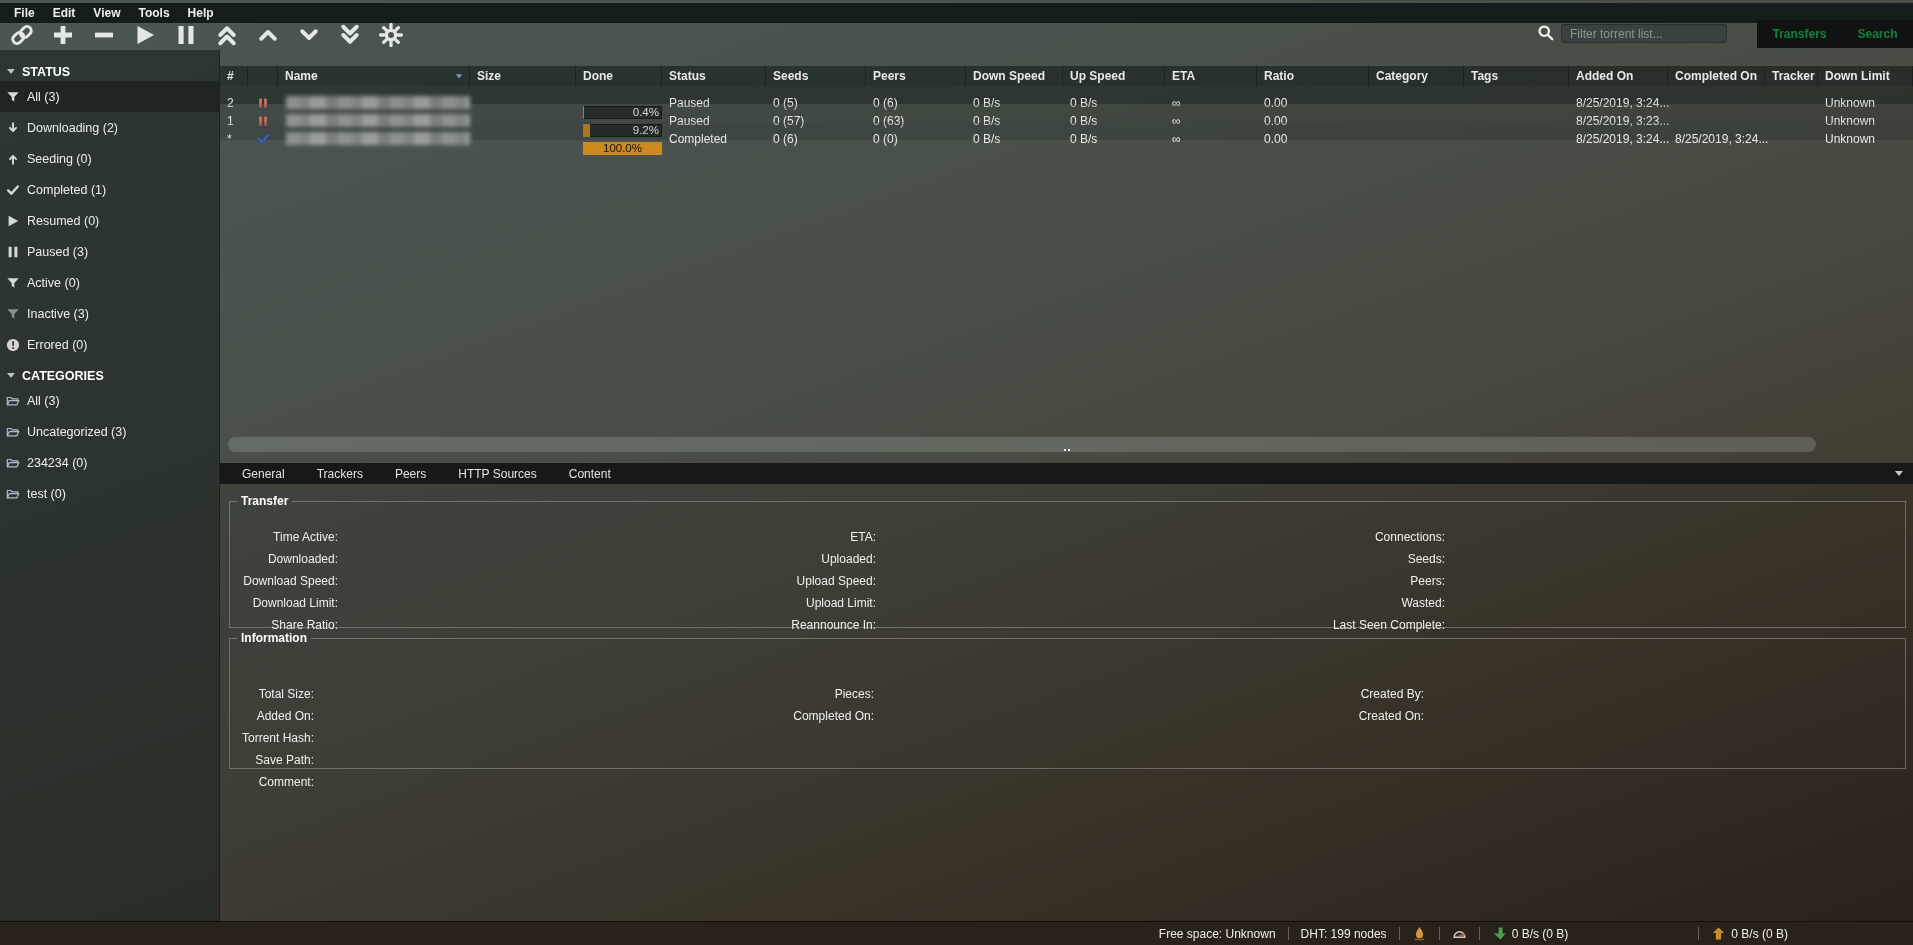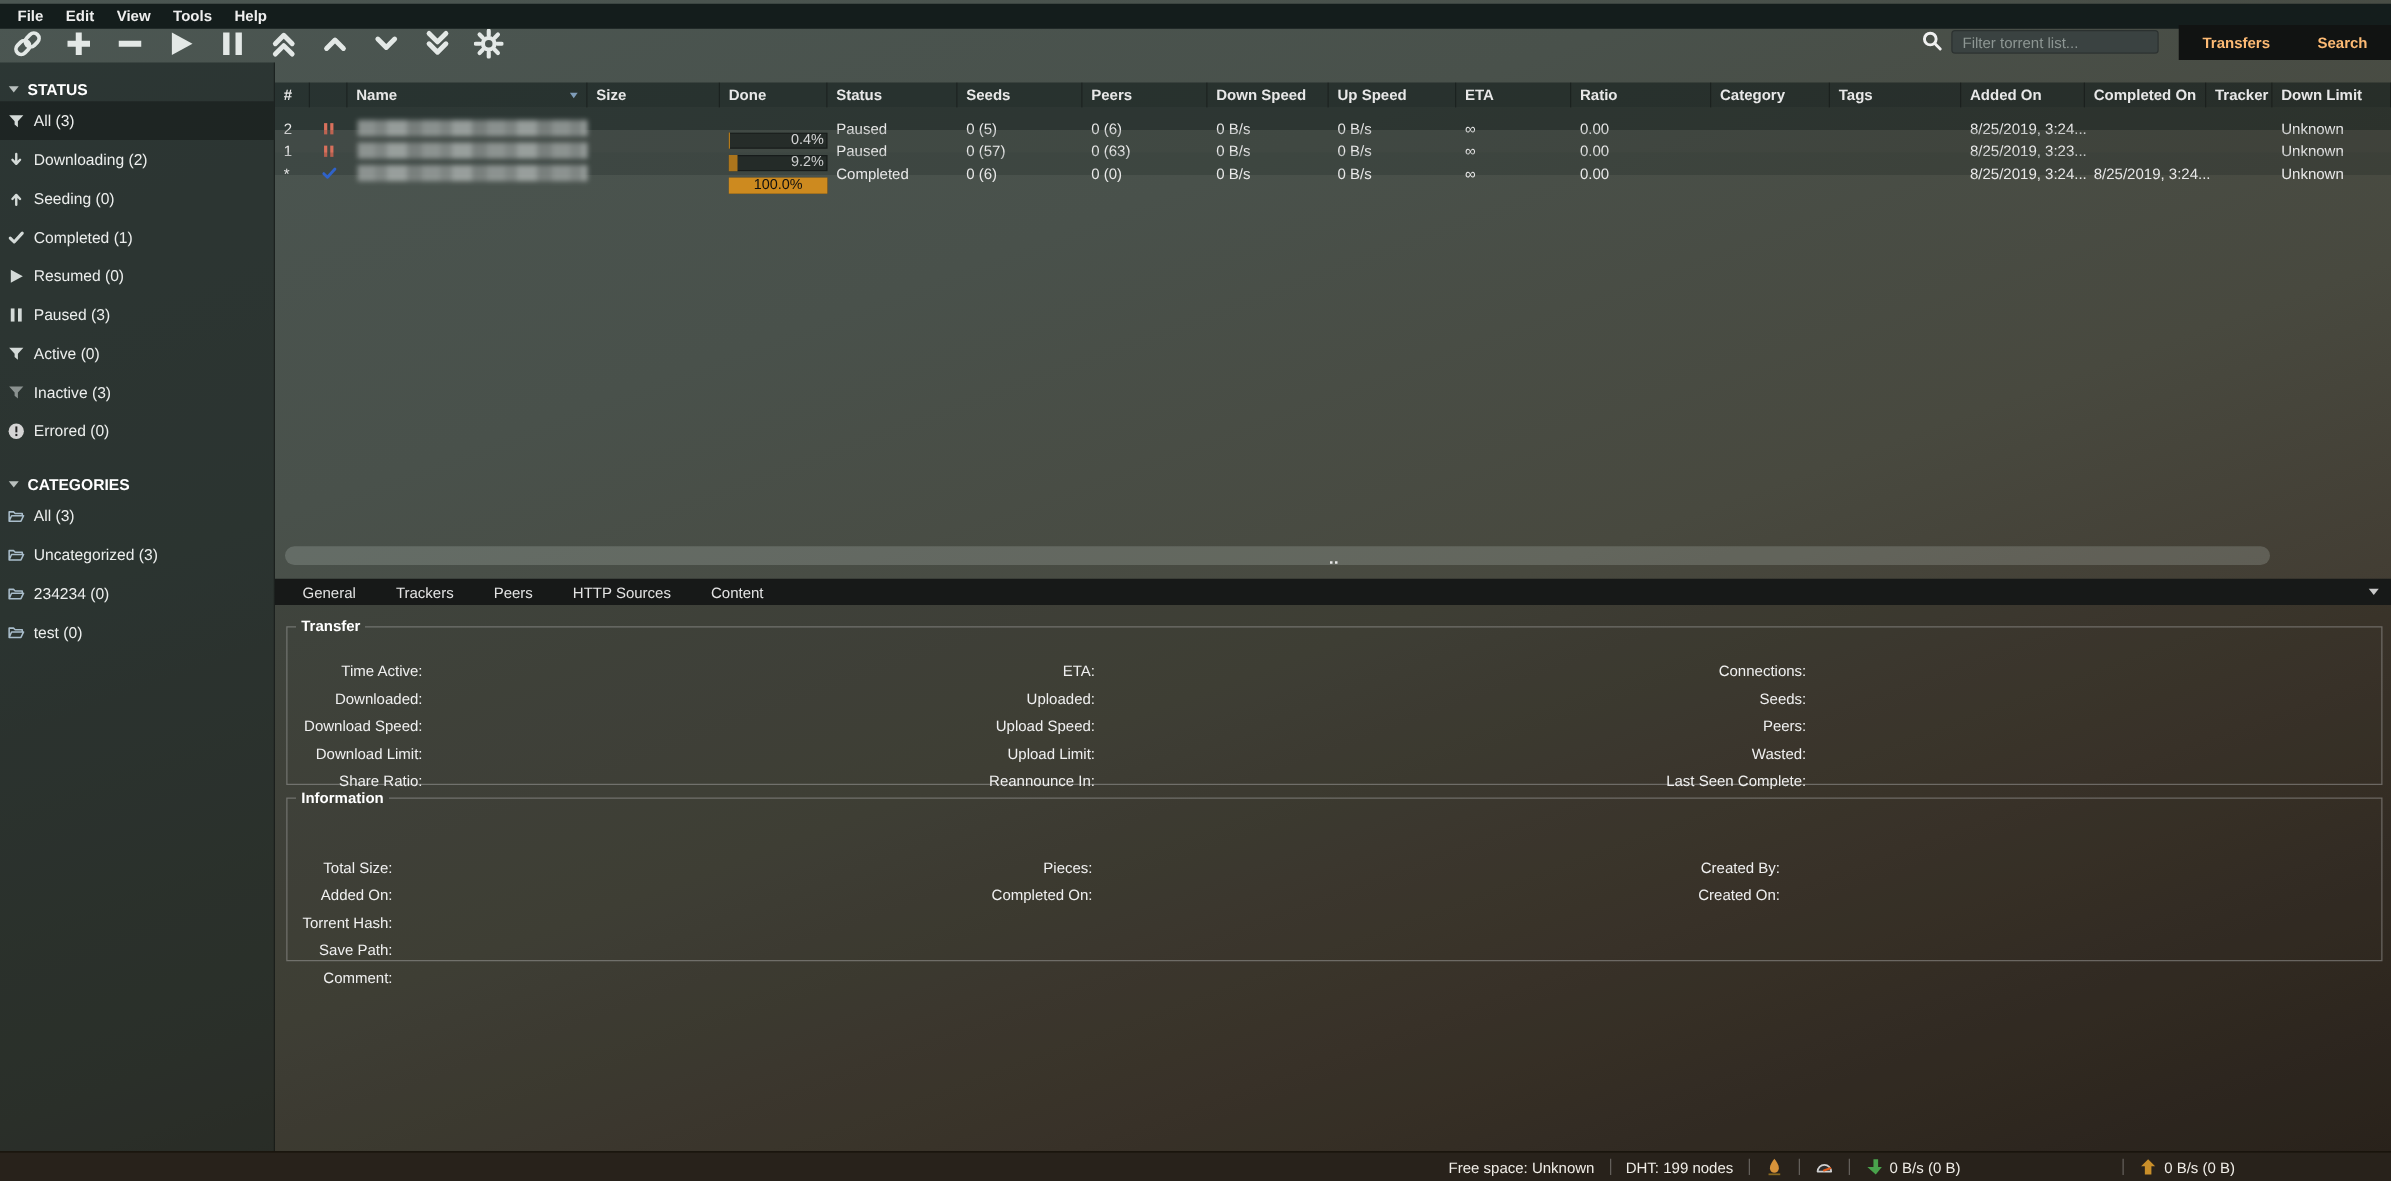--- a/index.html
+++ b/index.html
@@ -22,8 +22,8 @@
   .filter-input { width:166px; height:19px; background:#3a4241; border:1px solid rgba(0,0,0,.25); border-radius:3px;
     color:#dddddd; font-family:inherit; font-size:12px; padding:0 8px; outline:none; }
   .filter-input::placeholder { color:#8d9693; }
-  .top-tabs { position:absolute; top:20px; right:0; width:170px; height:28px; background:#111312;
-    display:flex; align-items:center; justify-content:space-around; font-weight:bold; color:#fdba74; }
+  .top-tabs { position:absolute; top:20px; right:0; width:156px; height:28px; background:#111312;
+    display:flex; align-items:center; justify-content:space-around; font-weight:bold; color:#15803d; }
   .top-tab { padding:0 4px; cursor:default; }
   
   .sidebar { position:absolute; left:0; top:50px; bottom:24px; width:220px;

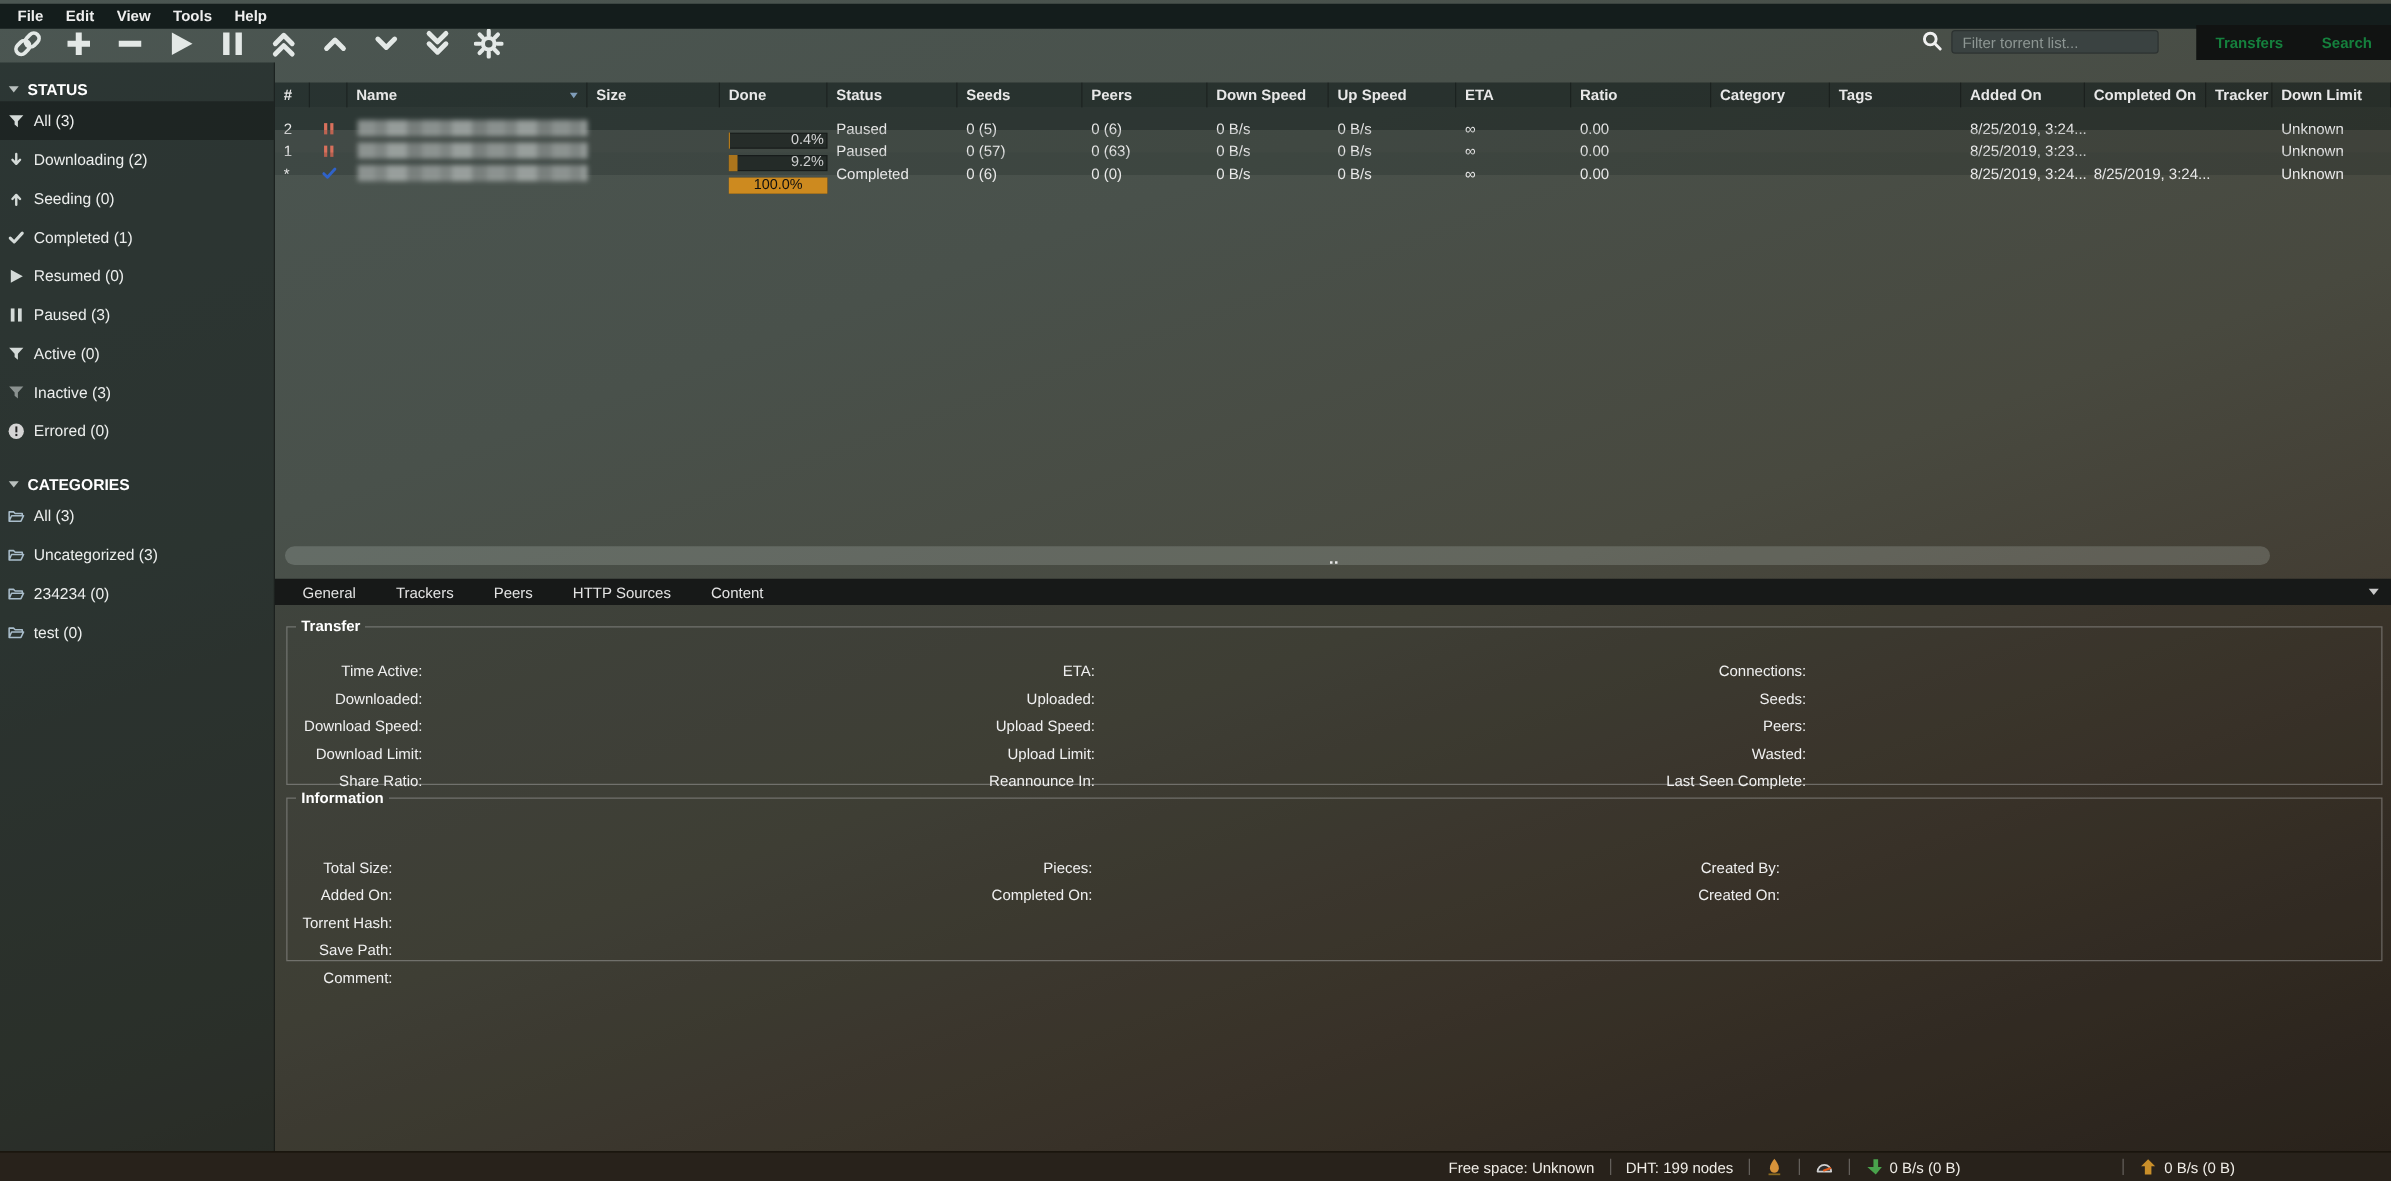--- a/index.html
+++ b/index.html
@@ -29,7 +29,7 @@
   .sidebar { position:absolute; left:0; top:50px; bottom:24px; width:220px;
     background:rgba(2,12,12,.42); border-right:1px solid rgba(0,0,0,.35); padding-top:12px; font-size:12.5px; }
   .sb-header { display:flex; align-items:center; height:19px; padding-left:7px; gap:7px; font-weight:bold; color:#ffffff; }
-  .sb-header.second { margin-top:18px; }
+  .sb-header.second { margin-top:6px; }
   .sb-caret { width:0; height:0; border-left:4px solid transparent; border-right:4px solid transparent; border-top:5px solid #b9c0be; }
   .sb-item { display:flex; align-items:center; height:31px; padding-left:6px; gap:7px; color:#eceeed; }
   .sb-item.selected { background:rgba(0,0,0,.30); }

